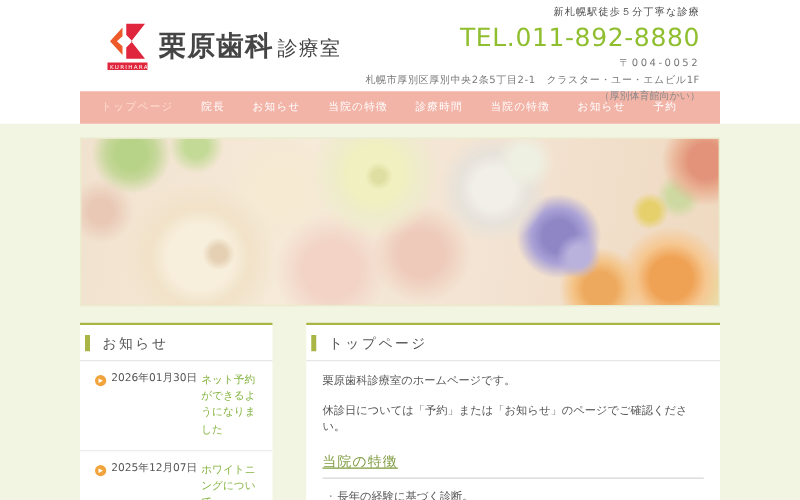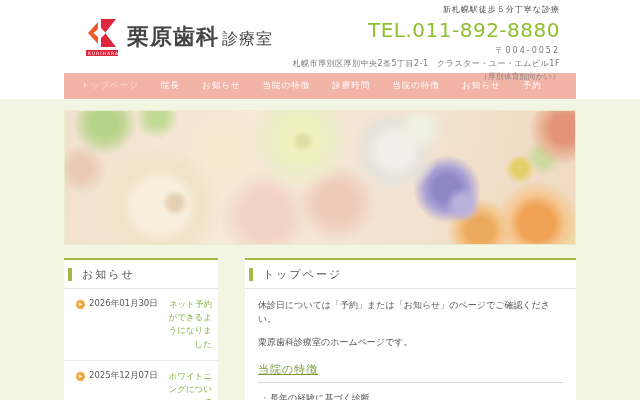--- a/index.html
+++ b/index.html
@@ -74,7 +74,7 @@
   .news-icon { width:9px; height:9px; border-radius:50%; background:#f1a33c; color:#fff;
                font-size:7px; line-height:9px; text-align:center; margin:2px 4px 0 0; flex:none; }
   .news-date { font-size:8.5px; color:#555; width:72px; flex:none; line-height:1.4; }
-  .news-link { font-size:8.5px; color:#84b440; width:56px; line-height:1.55; text-decoration:none; display:block;text-align:right; }
+  .news-link { font-size:8.5px; color:#84b440; width:56px; line-height:1.55; text-decoration:none; display:block; }
 
   .col-main .content { padding:0 13px 8px; }
   .col-main p { font-size:9px; color:#555; margin:10px 0; line-height:1.5; }

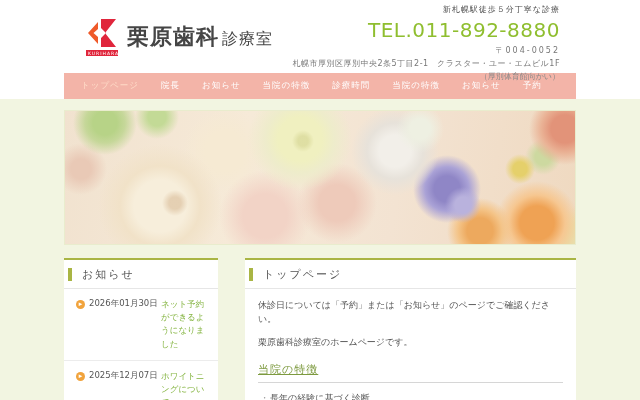--- a/index.html
+++ b/index.html
@@ -153,8 +153,8 @@
       <span class="sec-title">トップページ</span>
     </div>
     <div class="content">
+      <p>栗原歯科診療室のホームページです。</p>
       <p>休診日については「予約」または「お知らせ」のページでご確認ください。</p>
-      <p>栗原歯科診療室のホームページです。</p>
       <h3 class="features-title">当院の特徴</h3>
       <ul class="features">
         <li>長年の経験に基づく診断。</li>

